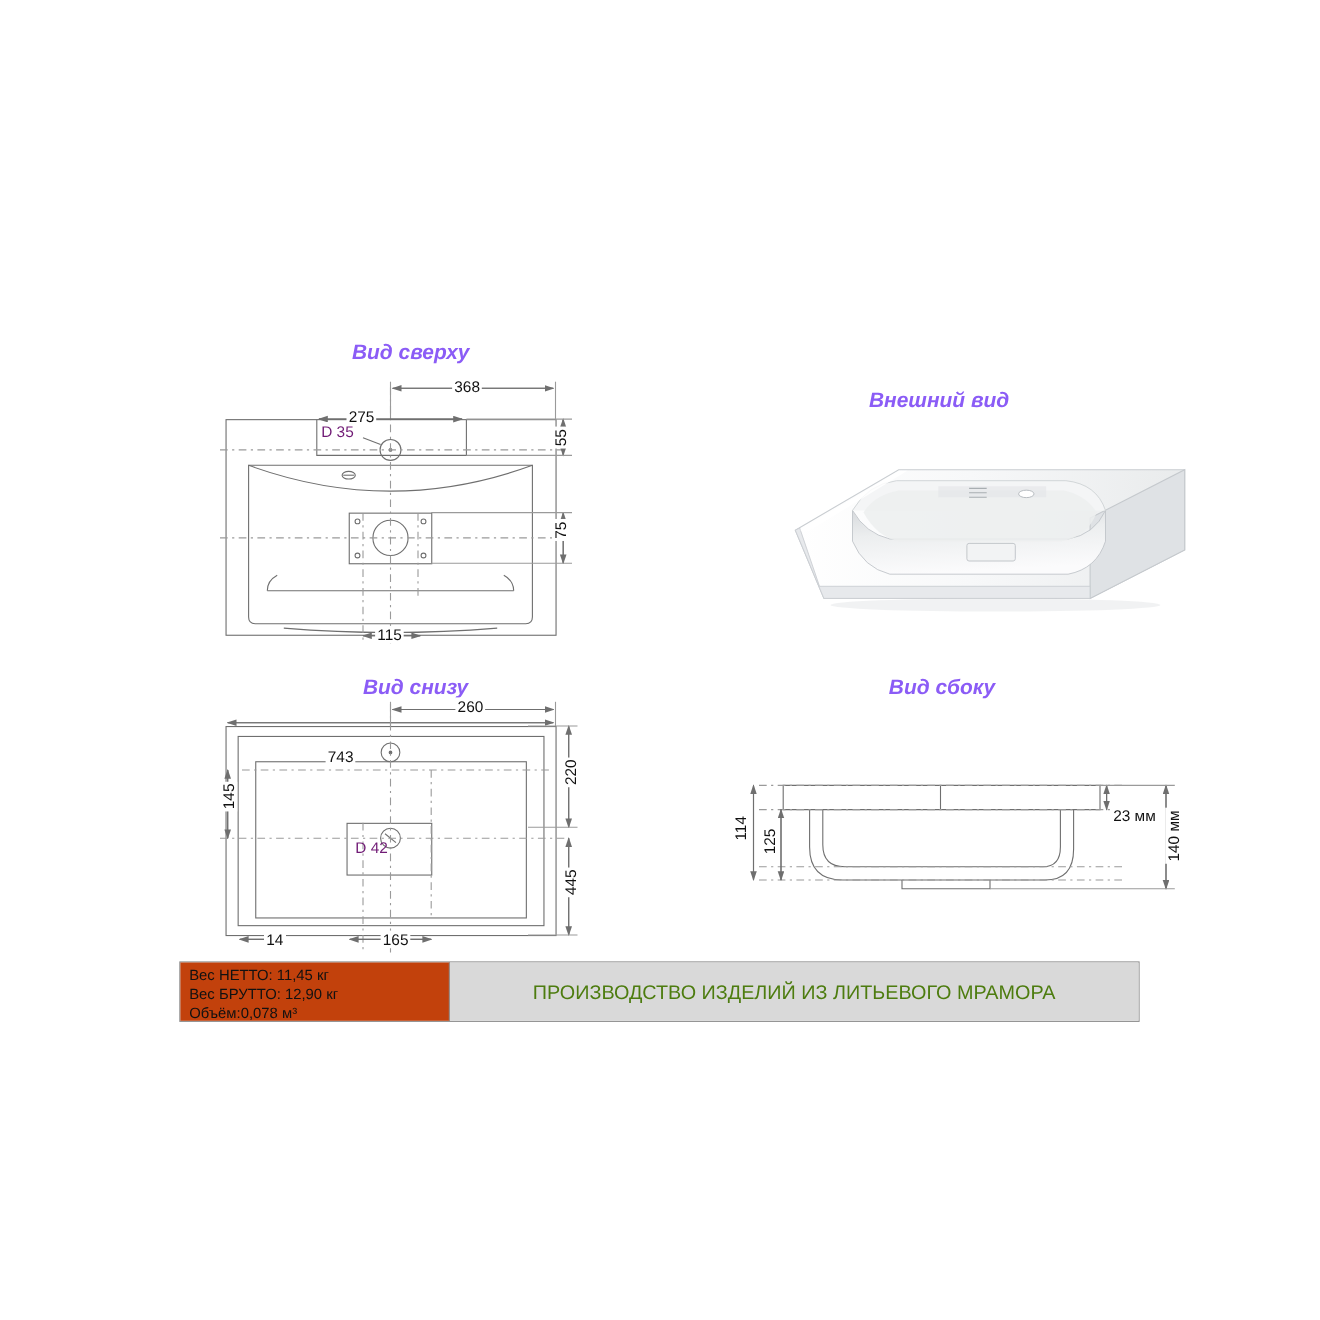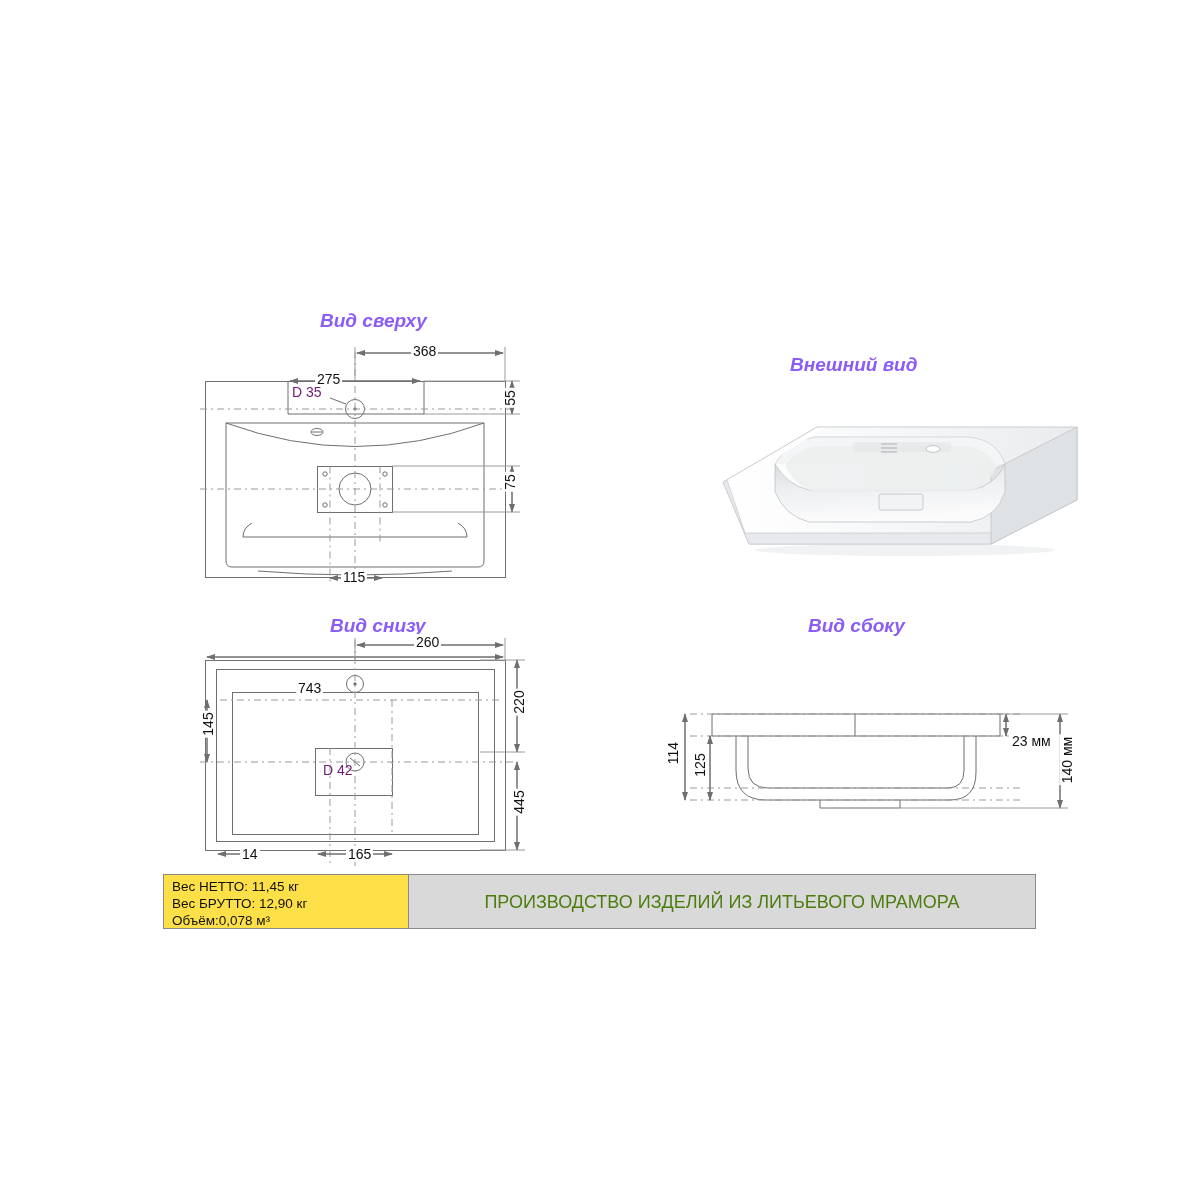--- a/index.html
+++ b/index.html
@@ -68,7 +68,7 @@
     width: 245px;
     box-sizing: border-box;
     border-right: 1px solid #8a8a8a;
-    background: #fde047;
+    background: #c2410c;
     padding: 3px 0 0 8px;
   }
   .info-left div {

